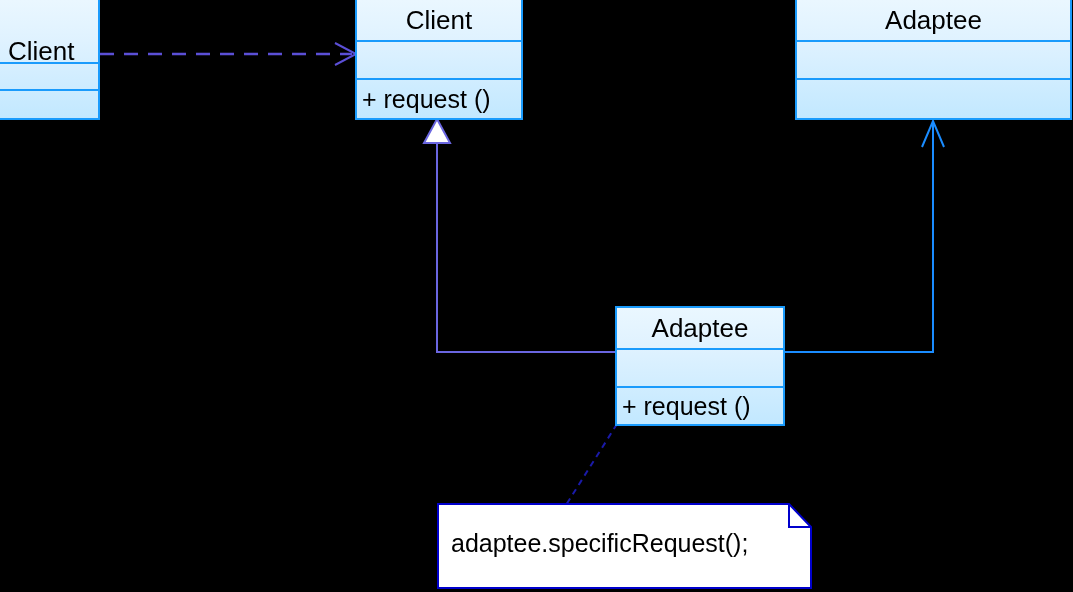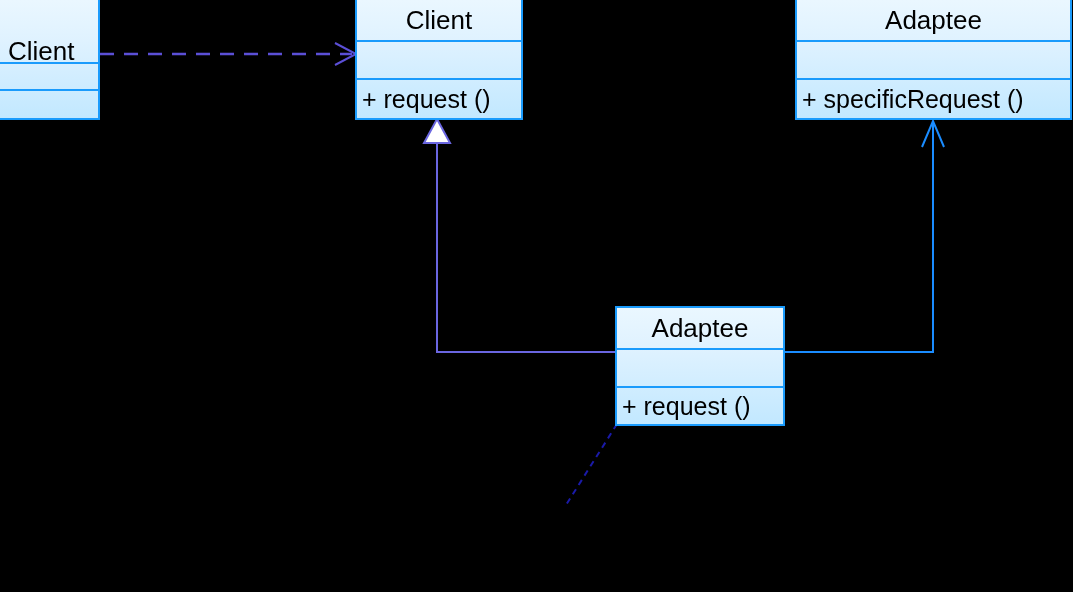--- a/index.html
+++ b/index.html
@@ -182,9 +182,6 @@
     <div class="uml-row attrs">
       <span class="uml-op"></span>
     </div>
-    <div class="uml-row ops">
-      <span class="uml-op">+  specificRequest ()</span>
-    </div>
   </div>
 
   <div class="uml-class" id="class-adapter">

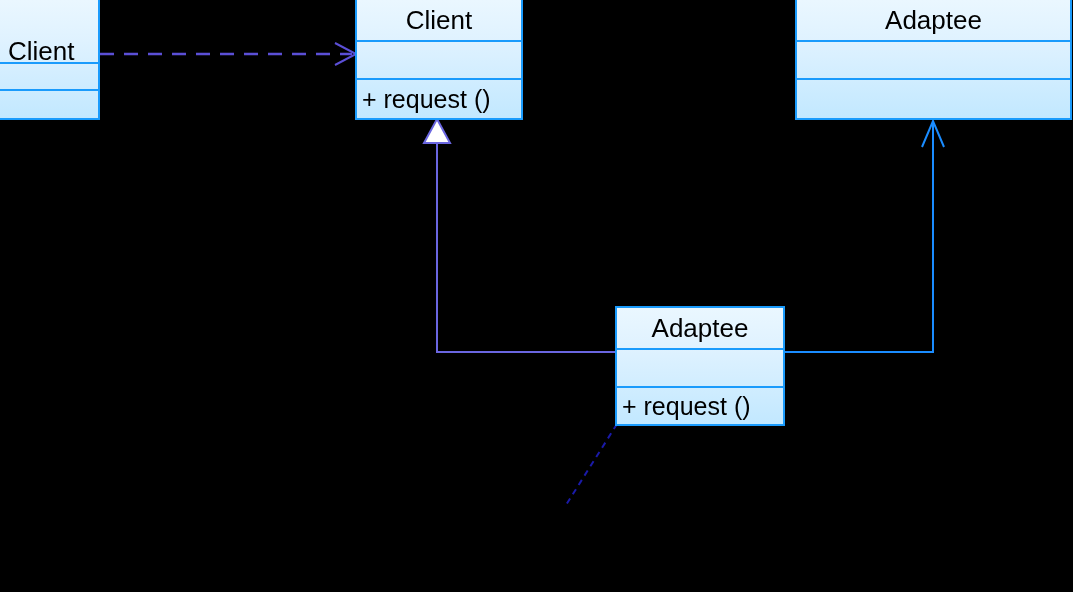--- a/index.html
+++ b/index.html
@@ -196,6 +196,13 @@
     </div>
   </div>
 
+  <div id="note-box">
+    <svg viewBox="0 0 375 86" xmlns="http://www.w3.org/2000/svg">
+      <path d="M1,1 L352,1 L374,24 L374,85 L1,85 Z" fill="#ffffff" stroke="#0000cc" stroke-width="2"></path>
+      <path d="M352,1 L352,24 L374,24" fill="none" stroke="#0000cc" stroke-width="2"></path>
+    </svg>
+    <span id="note-text">adaptee.specificRequest();</span>
+  </div>
 
 </div>
 

